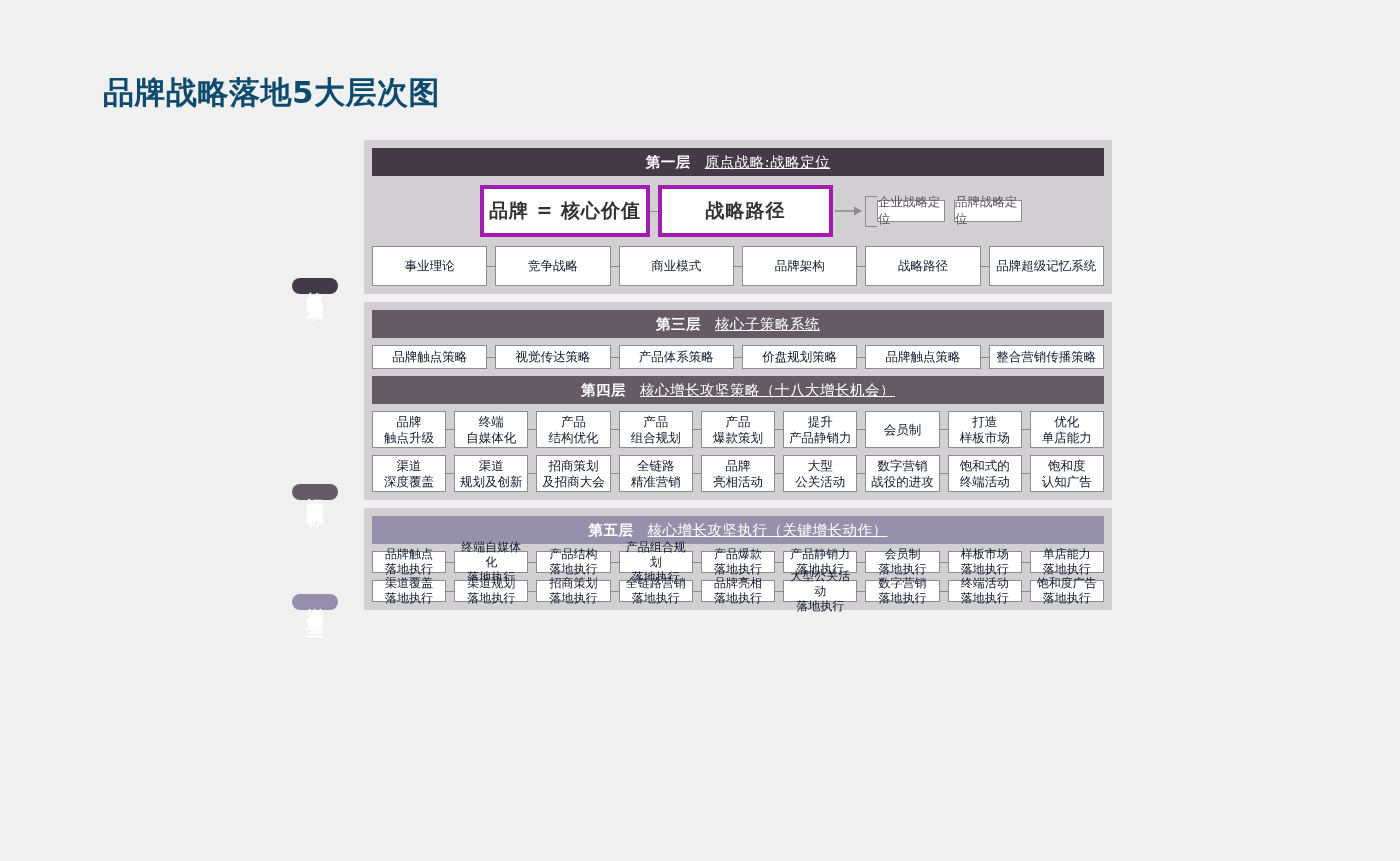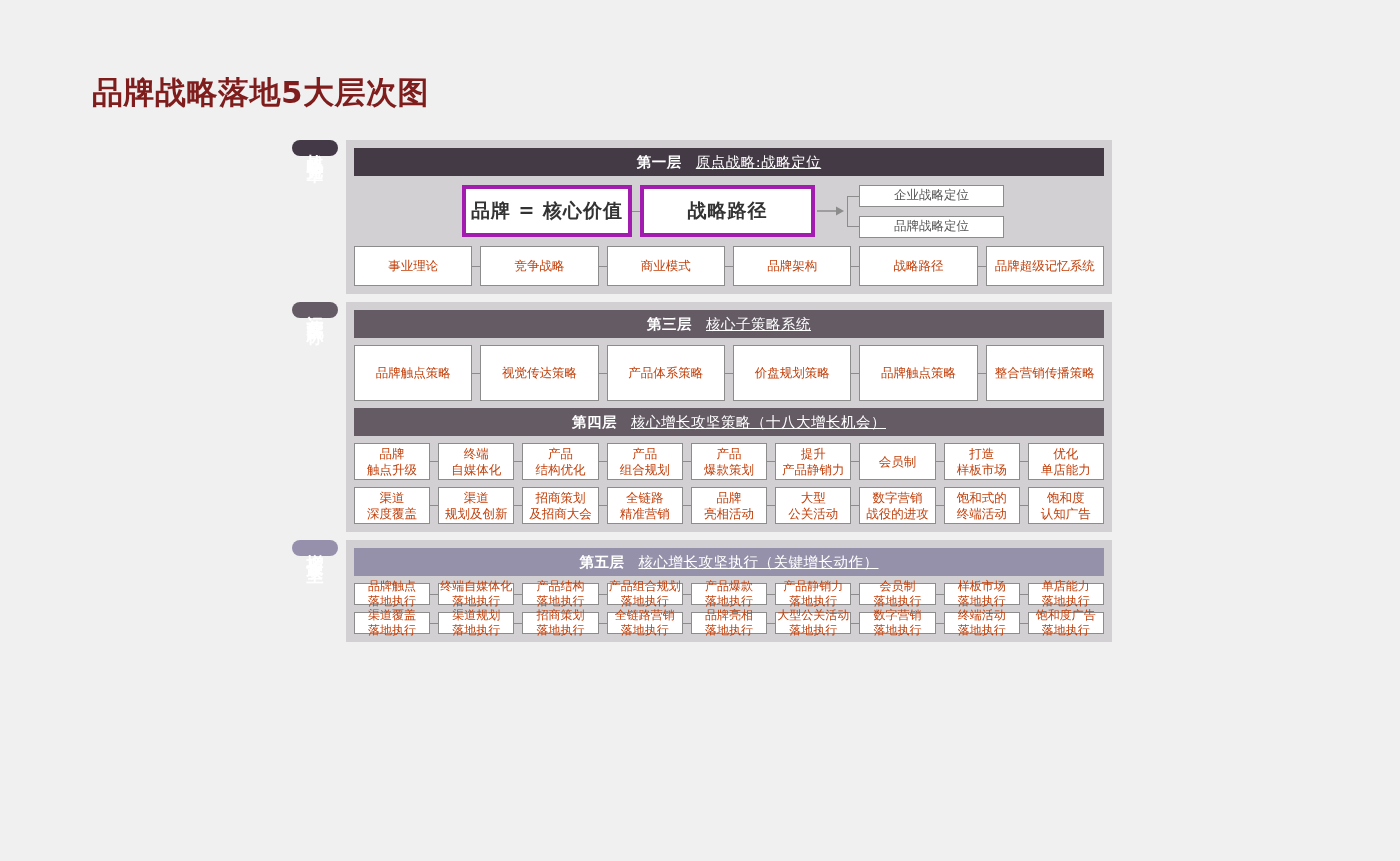--- a/index.html
+++ b/index.html
@@ -11,10 +11,10 @@
   }
   #page-title {
     position: absolute;
-    left: 92px; top: 72px;
+    left: 103px; top: 72px;
     font-size: 31px;
     font-weight: bold;
-    color: #7f1d1d;
+    color: #0c4a6e;
     letter-spacing: 0.5px;
   }
 

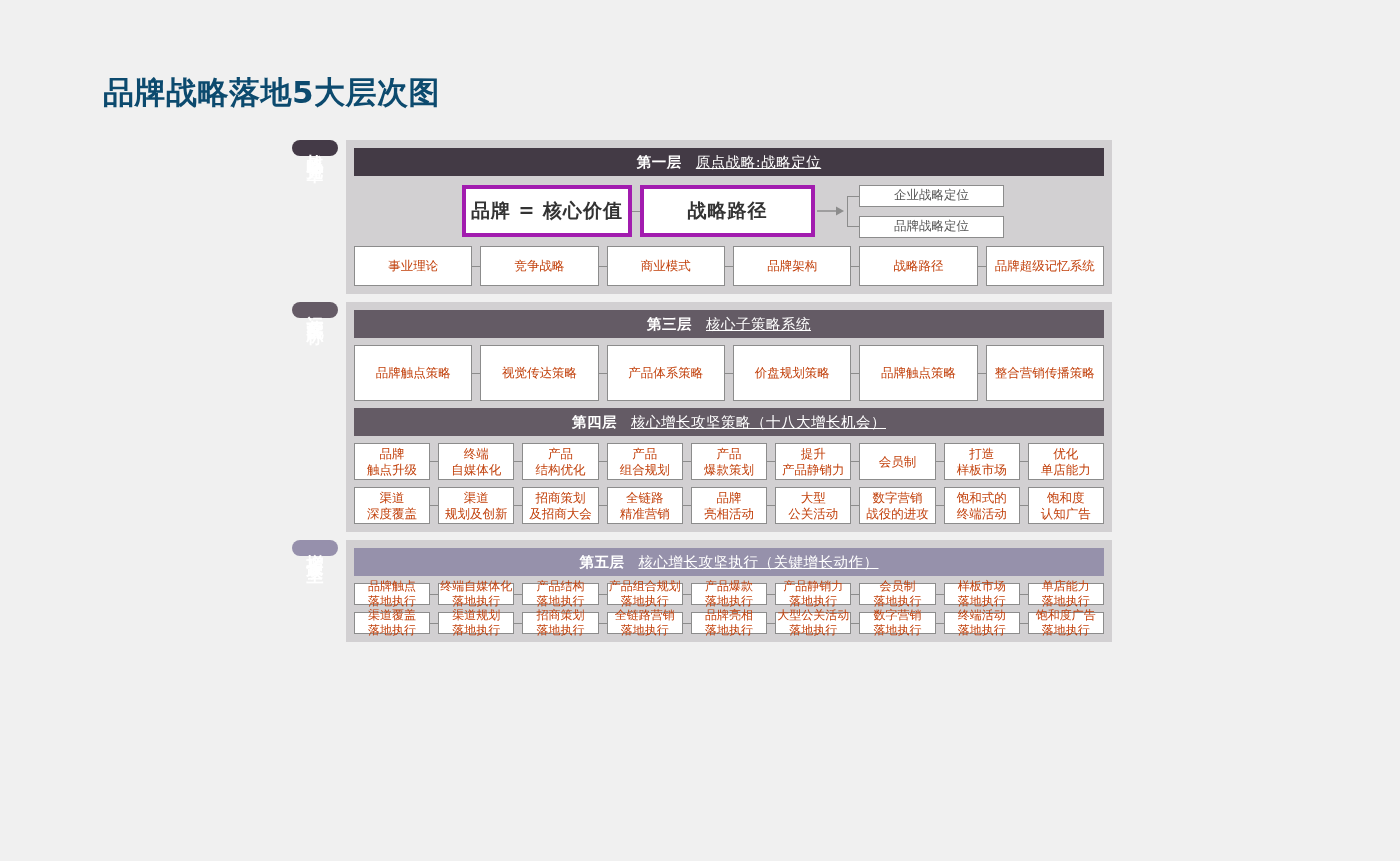--- a/index.html
+++ b/index.html
@@ -21,7 +21,7 @@
   .diagram { position: absolute; left: 292px; top: 140px; width: 820px; }
 
   
-  .band { display: flex; align-items: flex-start; margin-bottom: 8px; }
+  .band { display: flex; align-items: flex-end; margin-bottom: 8px; gap: 18px; }
   .band-tab {
     width: 46px;
     border-radius: 12px;

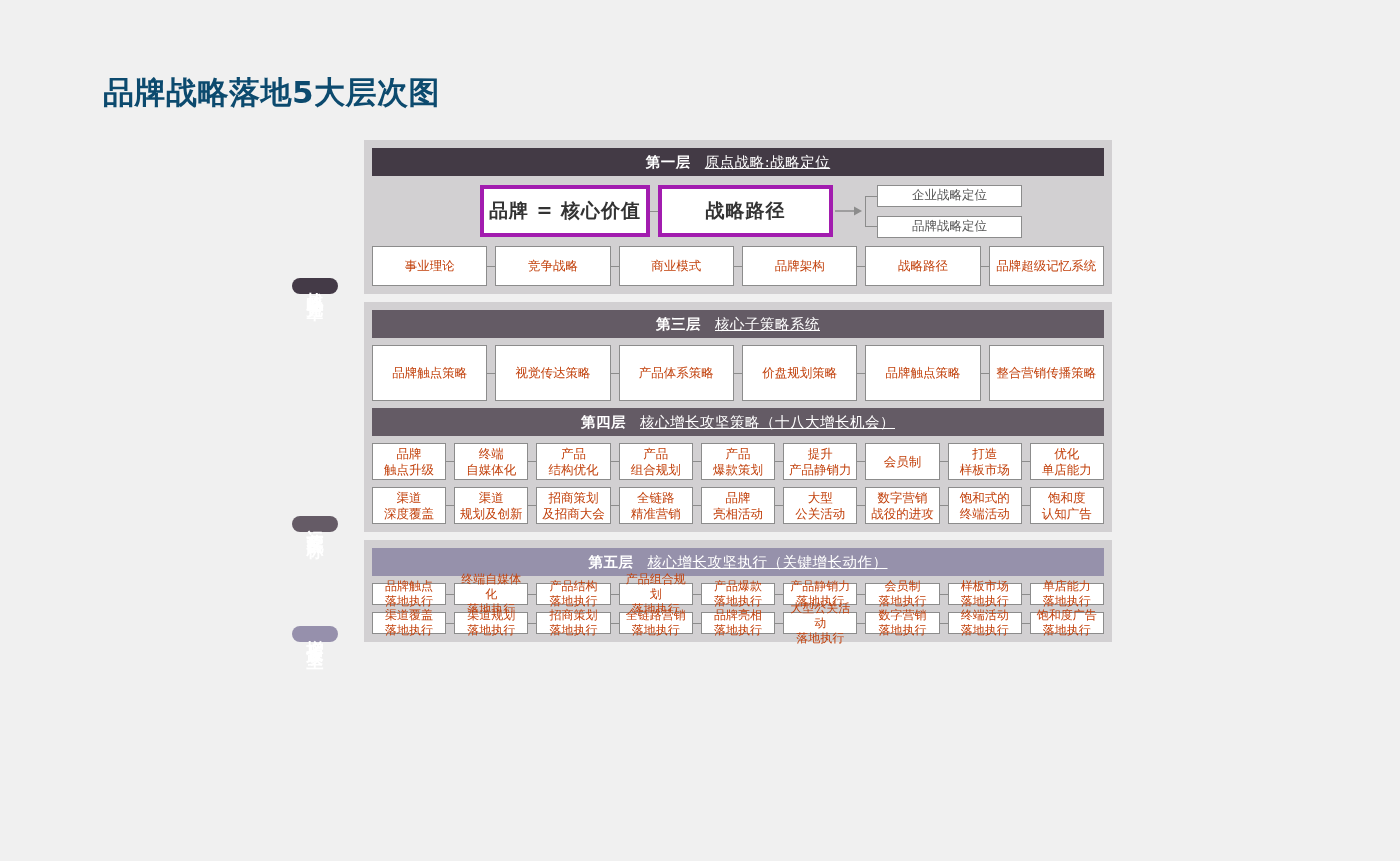--- a/index.html
+++ b/index.html
@@ -103,7 +103,7 @@
   .brace i {
     position: absolute; background: #8c8c8c;
   }
-  .l1-subs { flex: 0 0 145px; display: flex; flex-direction: column; gap: 9px; }
+  .l1-subs { flex: 0 0 145px; display: flex; flex-direction: row; gap: 9px; }
   .l1-sub {
     background: #fff; border: 1px solid #8c8c8c;
     height: 22px; display: flex; align-items: center; justify-content: center;

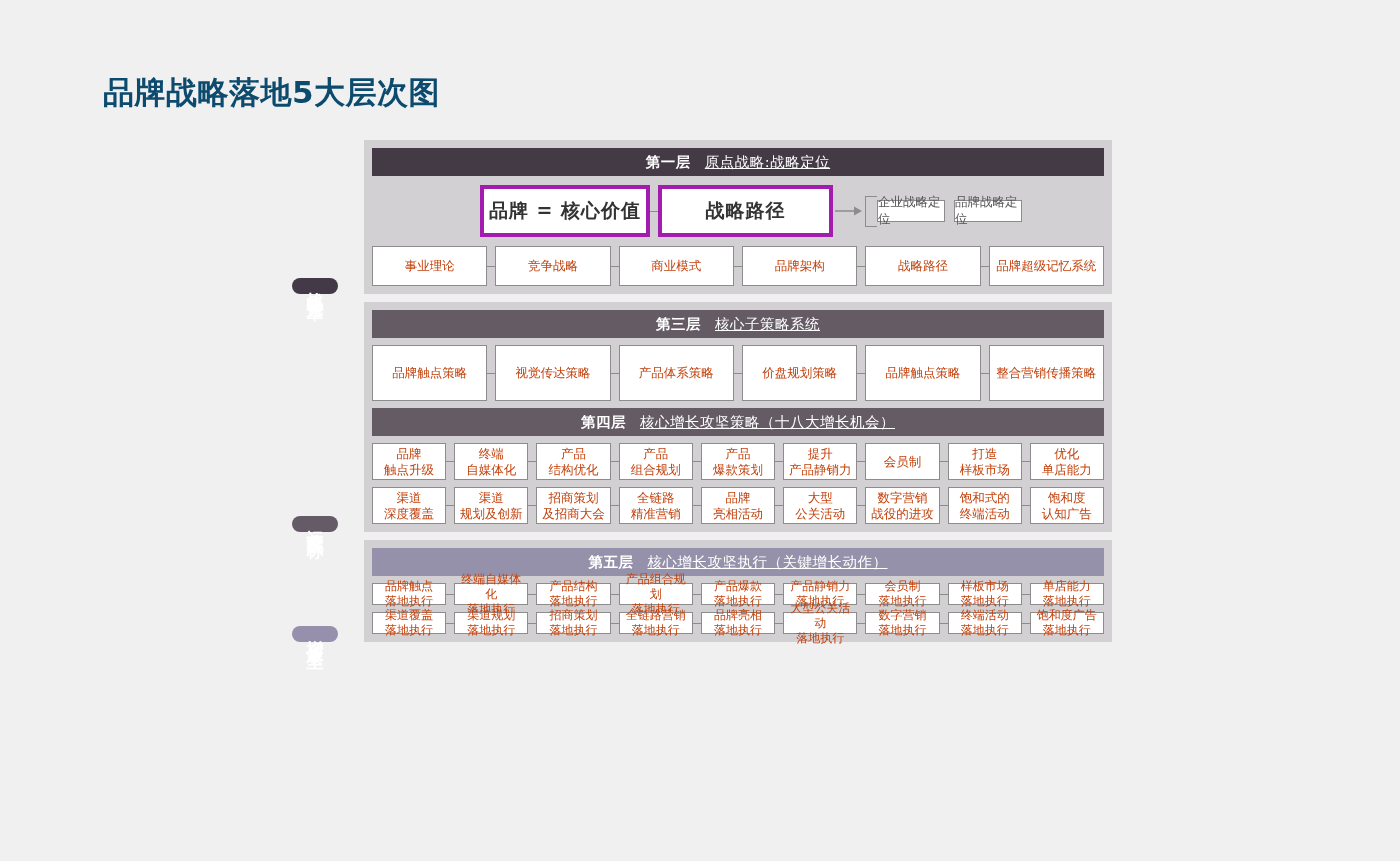--- a/index.html
+++ b/index.html
@@ -74,7 +74,7 @@
     align-items: center;
     justify-content: center;
     text-align: center;
-    color: #c2410c;
+    color: #0f172a;
     font-size: 12.5px;
     line-height: 1.25;
     flex: 1 1 0;

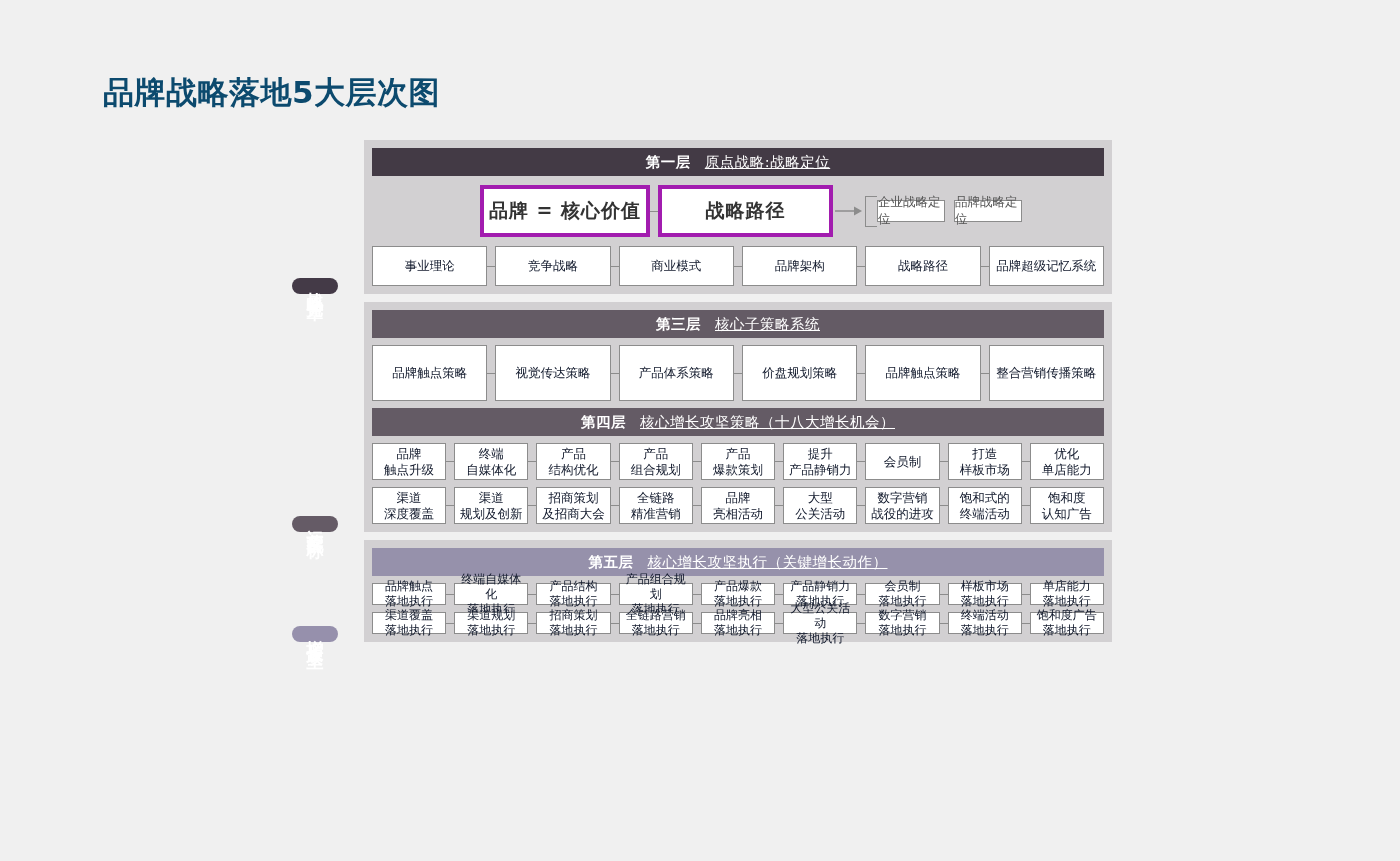--- a/index.html
+++ b/index.html
@@ -111,7 +111,7 @@
   }
 
   .rowgap { height: 7px; }
-  .l3row .box { height: 56px; }
+  .l3row .box { height: 24px; }
   .l2row .box { height: 40px; }
   .l4row .box { height: 37px; }
   .l5row .box { height: 19px; font-size: 12px; }

